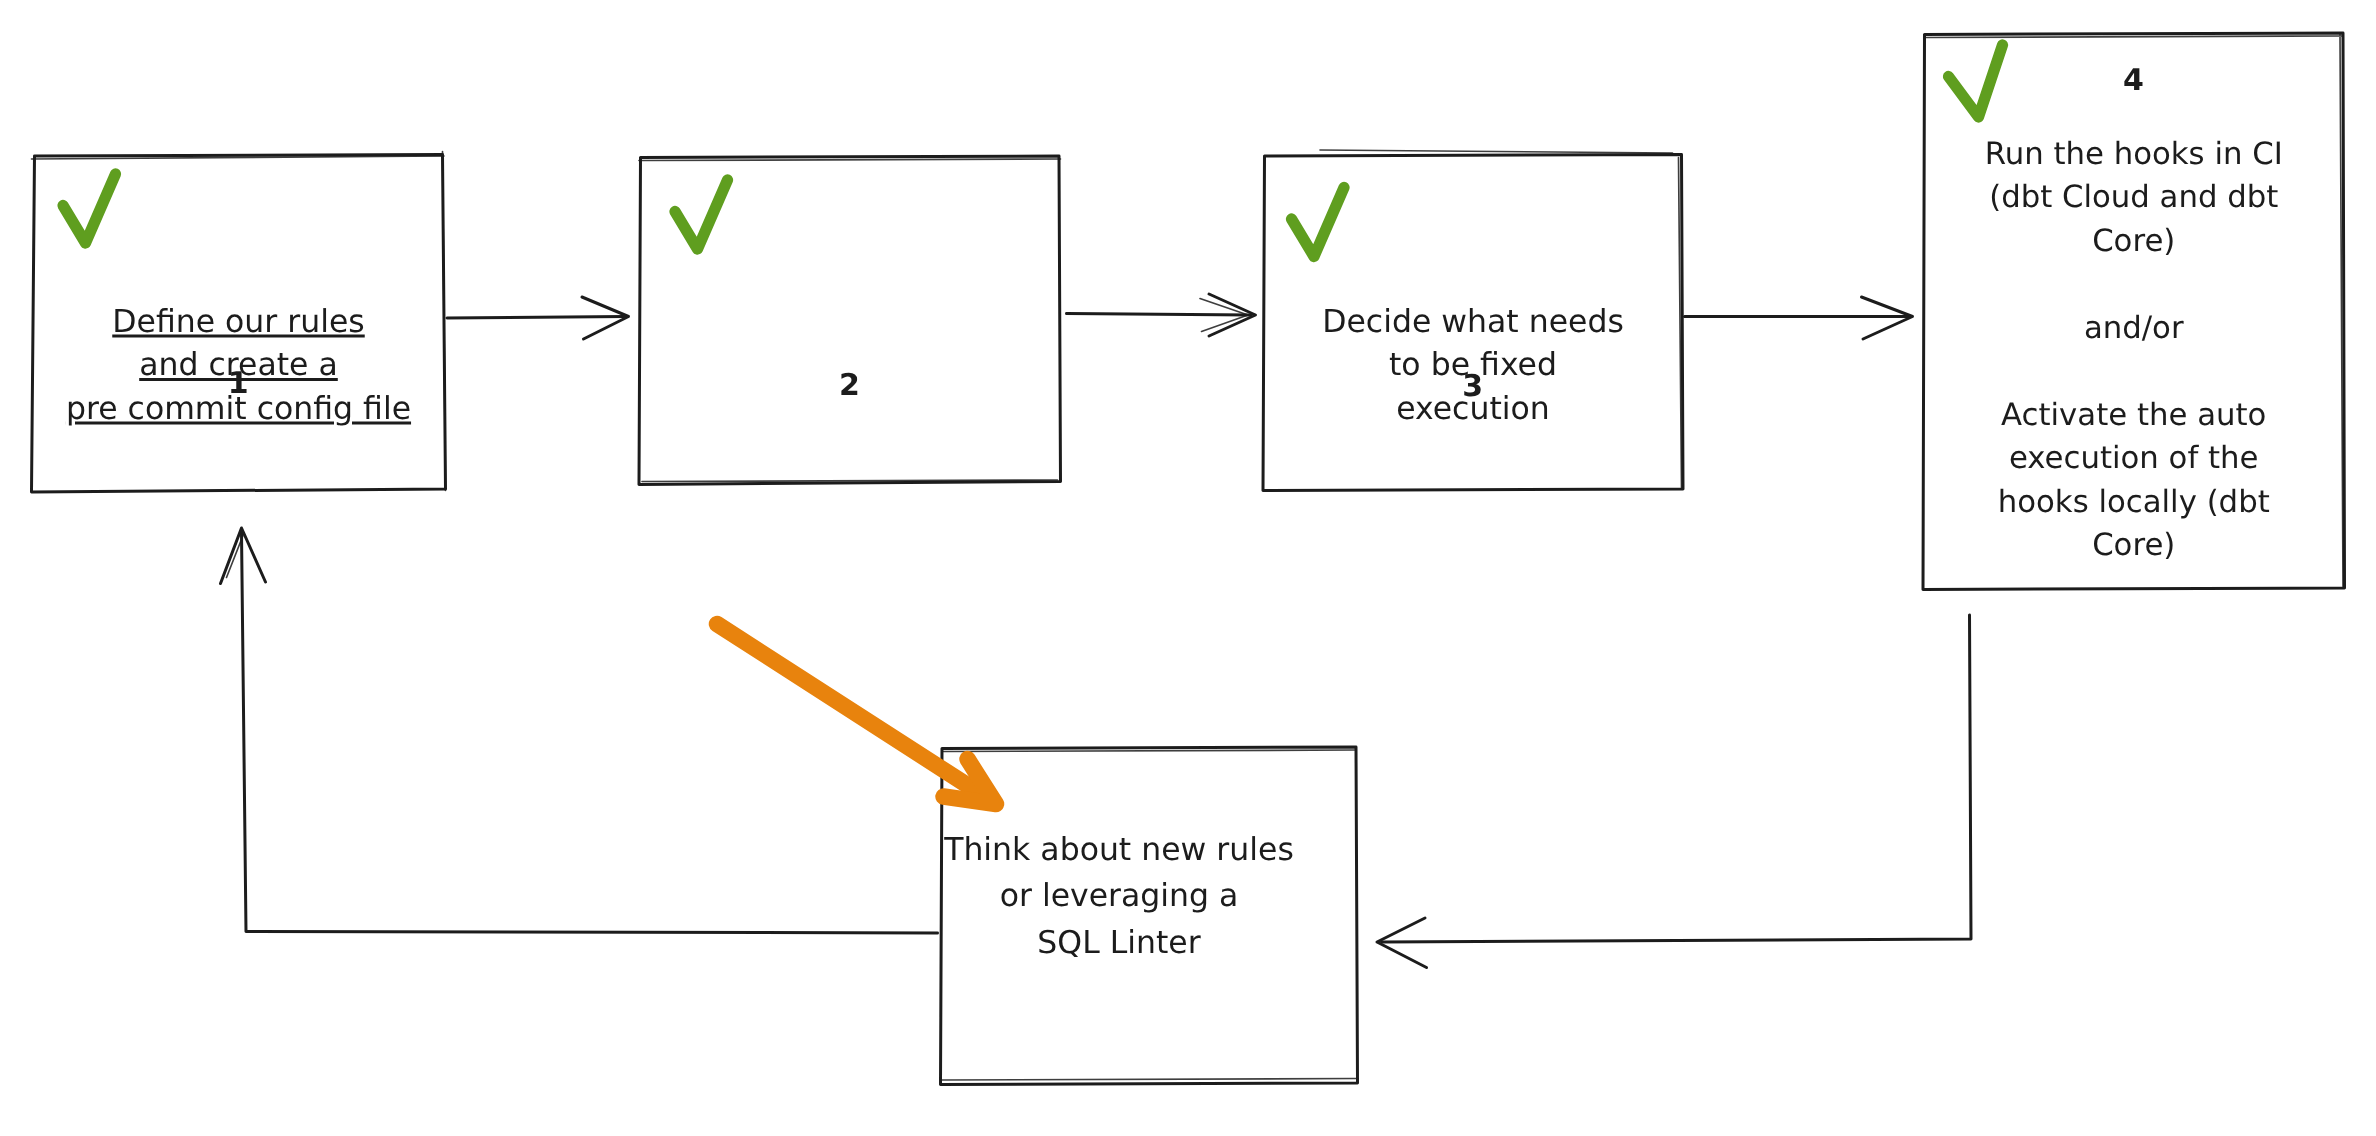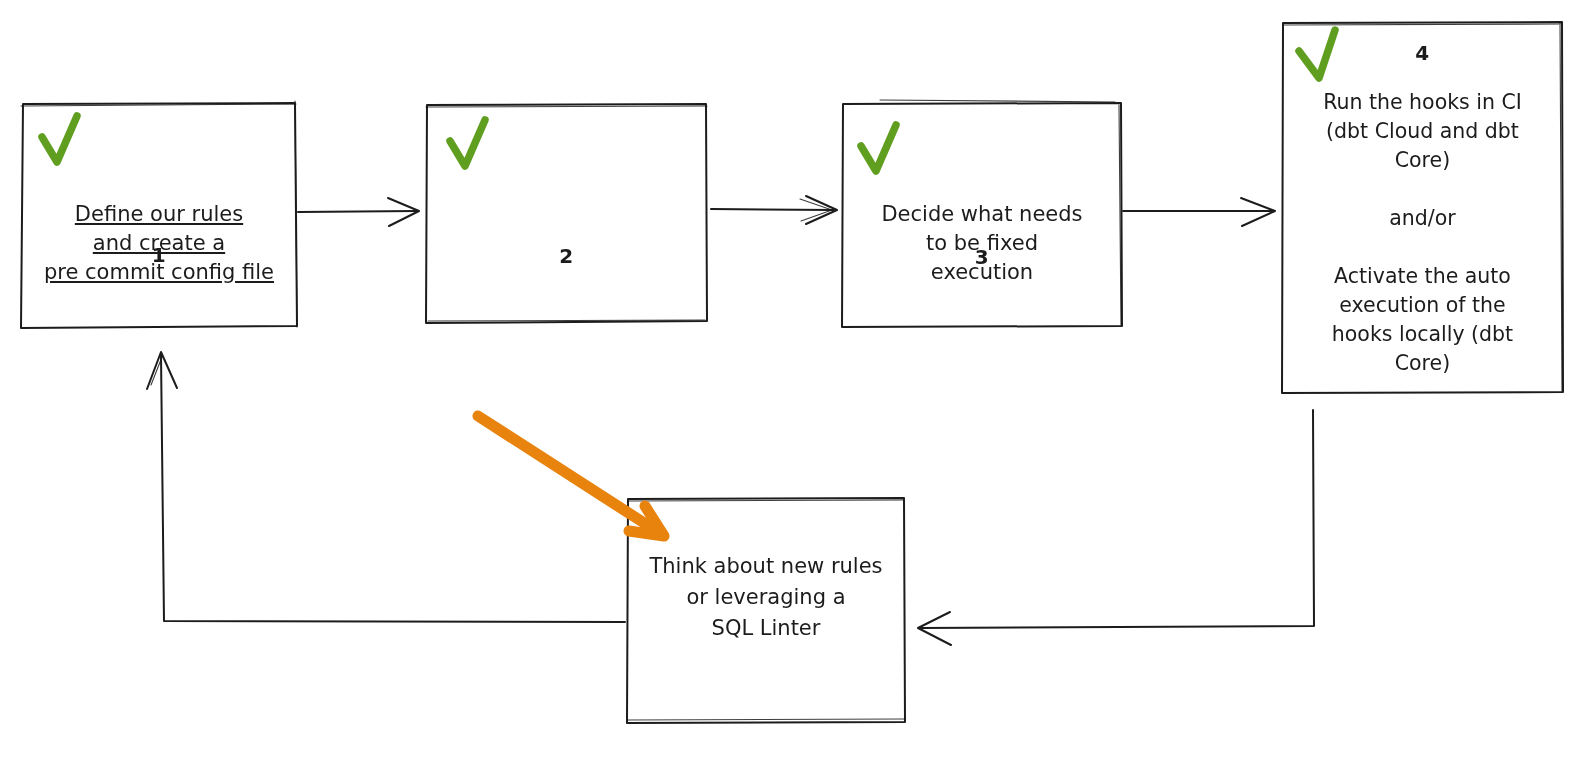--- a/index.html
+++ b/index.html
@@ -43,7 +43,7 @@
   .b4{left:1282px;top:22px;width:281px;height:371px;}
   .b4 .num{top:19px;}
   .b4 .label{top:66px;font-size:20.5px;}
-  .b5{left:627px;top:498px;width:278px;height:177px;}
+  .b5{left:607px;top:498px;width:278px;height:177px;}
   .b5 .label{top:53px;line-height:31px;}
 </style>
 </head>

